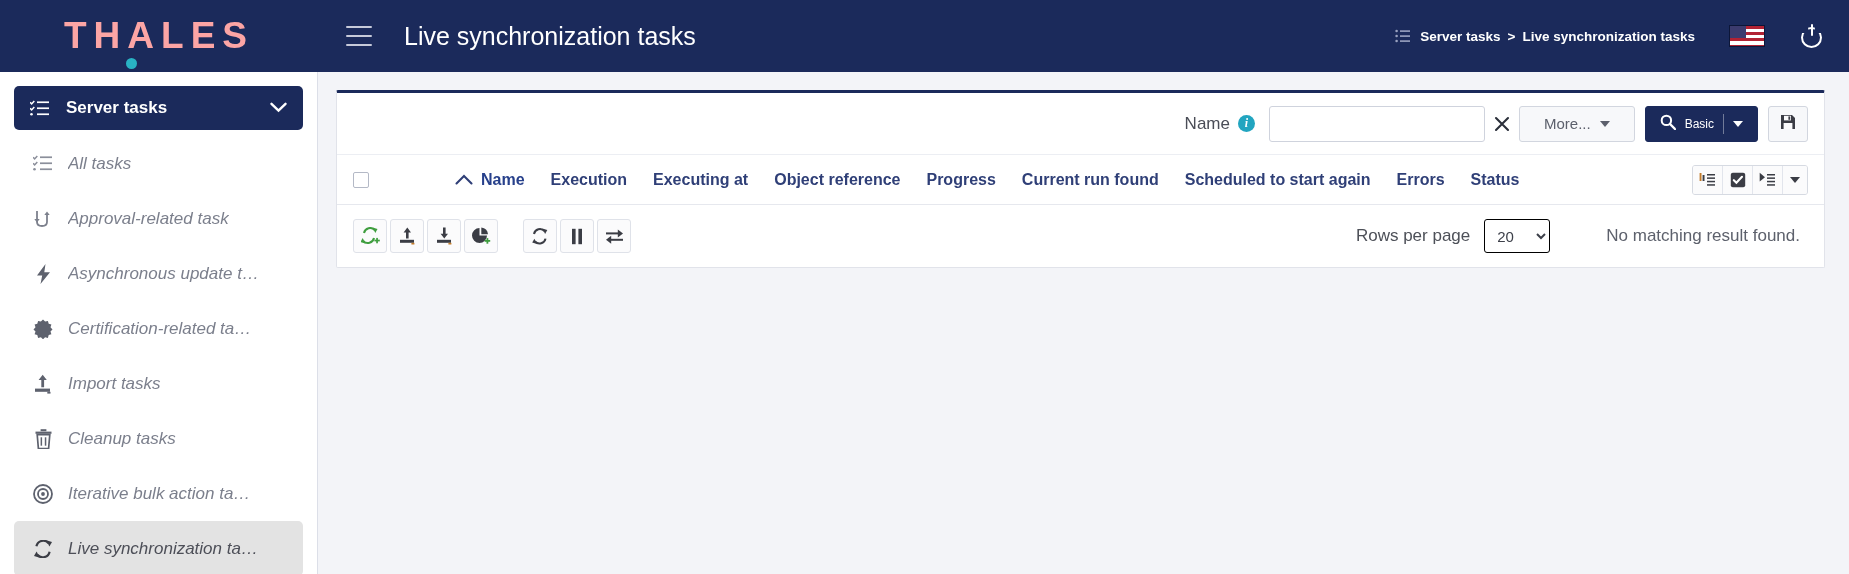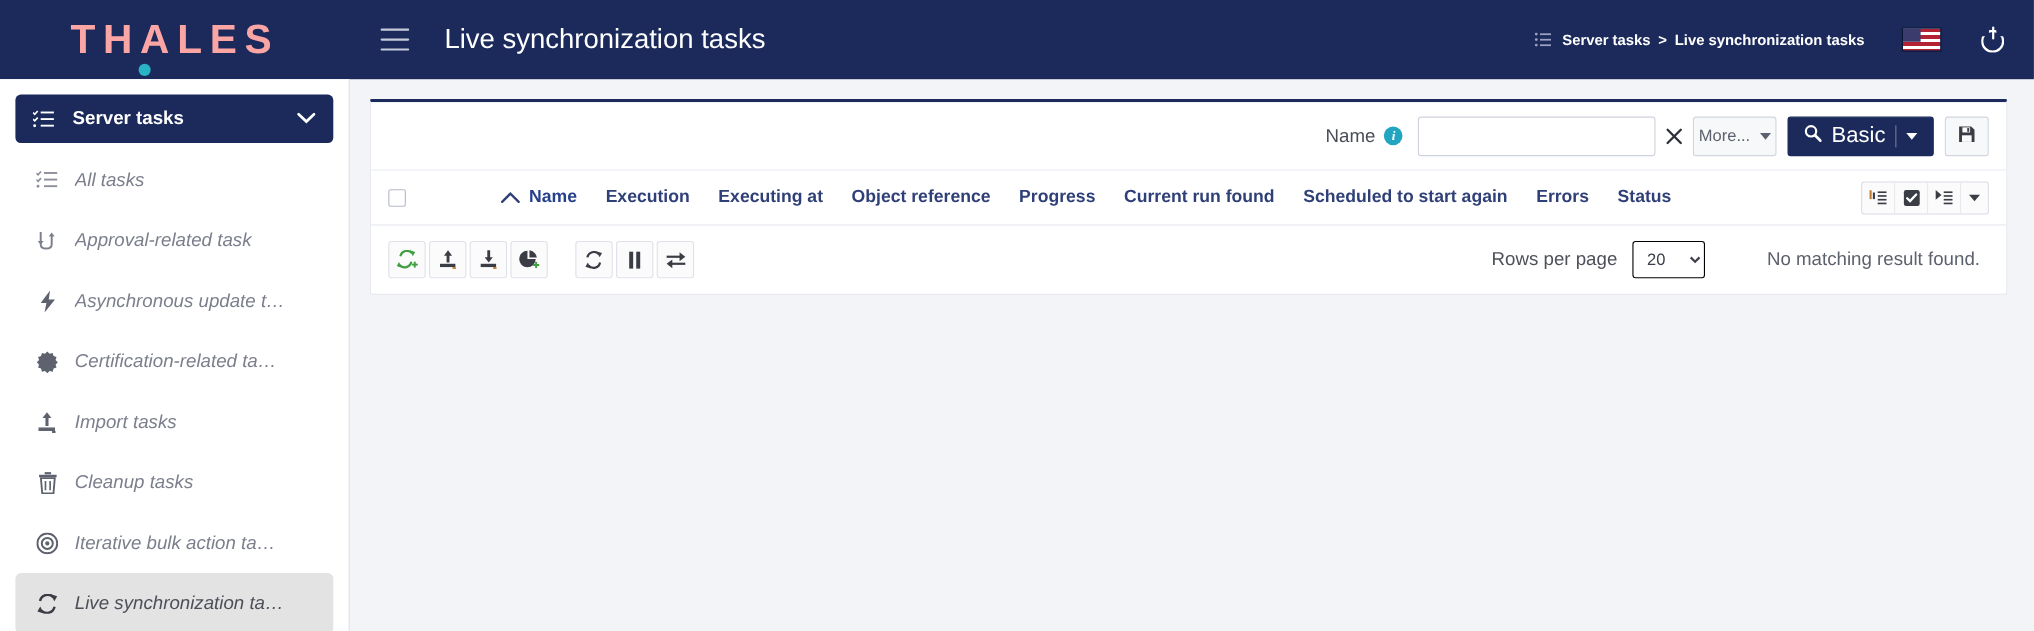--- a/index.html
+++ b/index.html
@@ -195,7 +195,7 @@
     background: #f7f8fa;
     border-radius: 3px;
     display: flex; align-items: center; gap: 9px;
-    padding: 0 4px;
+    padding: 0 24px;
     font-size: 15px; color: #5c606c;
     cursor: pointer;
     white-space: nowrap;

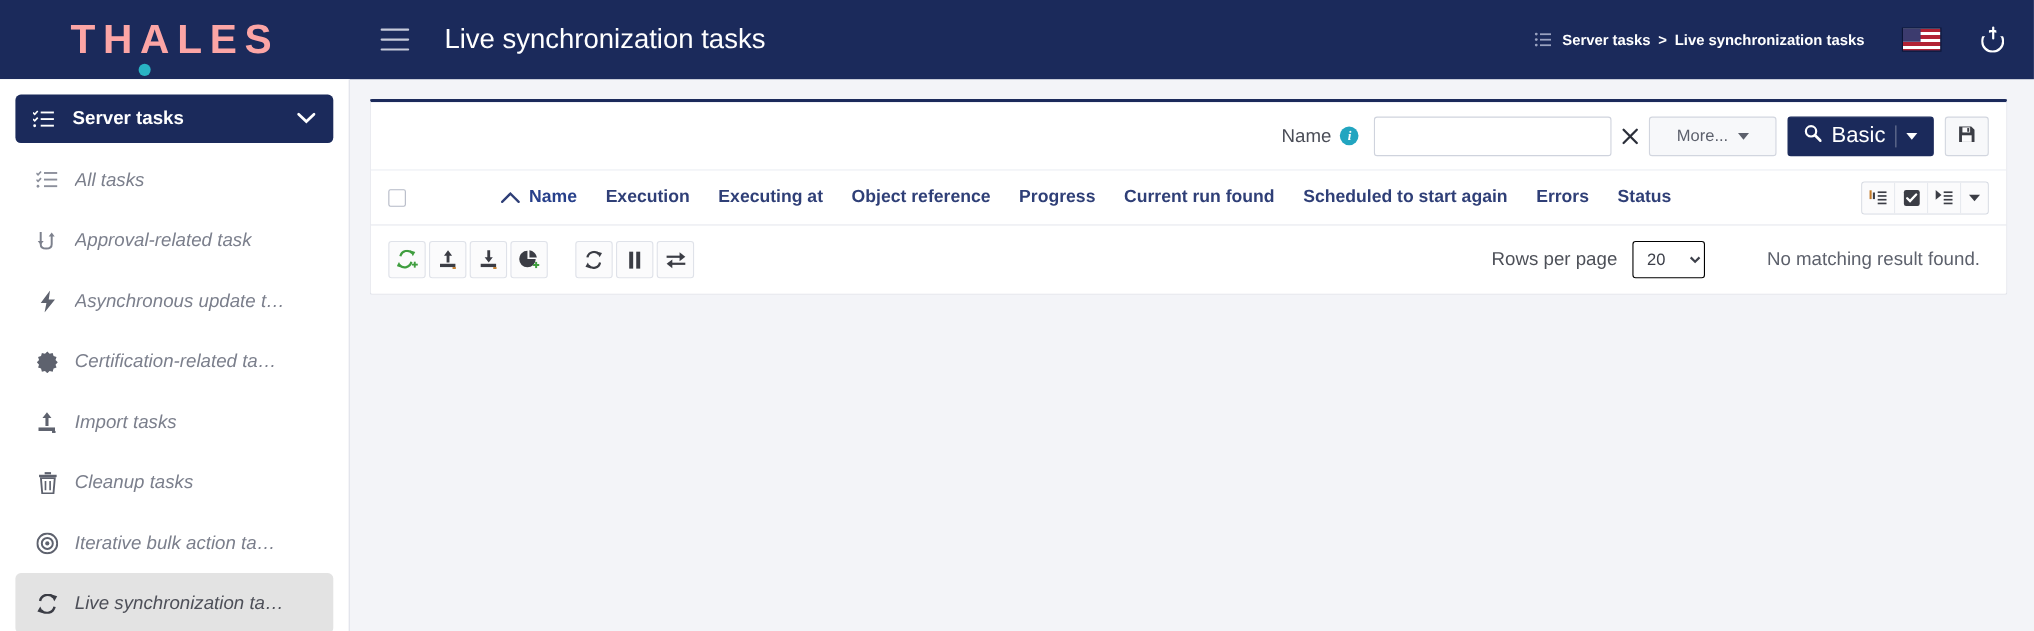--- a/index.html
+++ b/index.html
@@ -202,7 +202,7 @@
   }
   .btn.primary {
     background: #1b2a5b; border-color: #1b2a5b; color: #ffffff;
-    font-size: 20px; padding: 0 14px; margin-left: 10px;
+    font-size: 12px; padding: 0 14px; margin-left: 10px;
   }
   .btn.save { margin-left: 10px; padding: 0 11px; }
   .caret { width:0;height:0;border-left:5px solid transparent;border-right:5px solid transparent;border-top:6px solid currentColor; }

